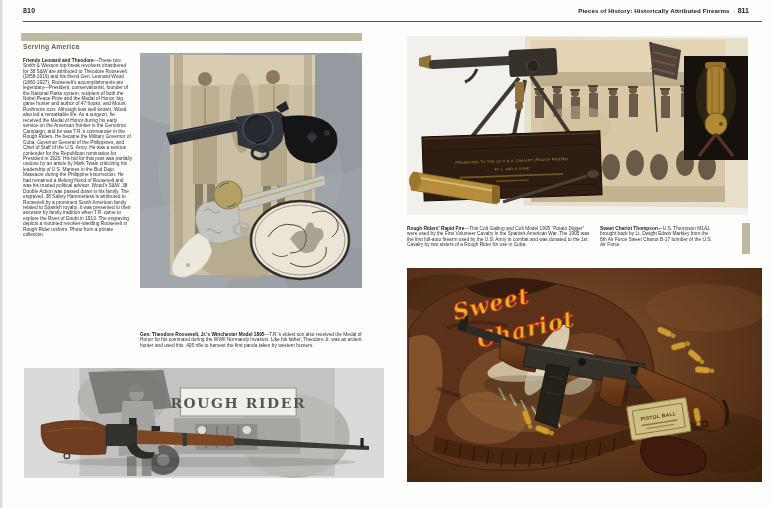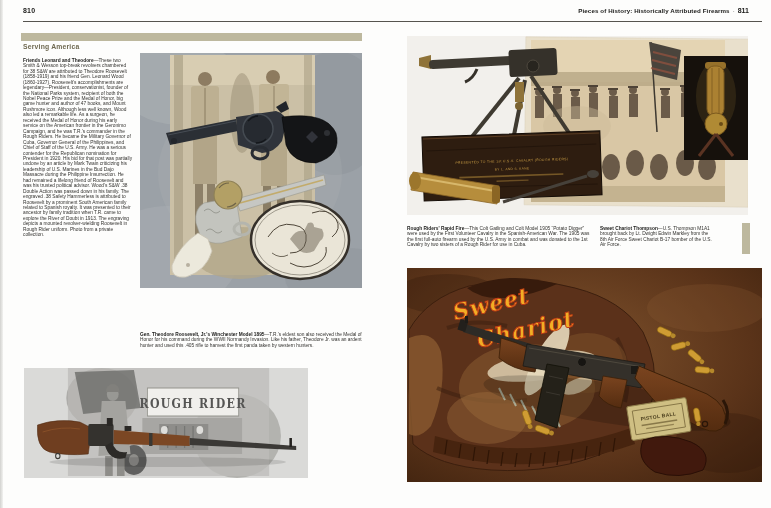--- a/index.html
+++ b/index.html
@@ -30,7 +30,7 @@
   .cap-gatling{left:407px;top:221px;width:186px;}
   .cap-thompson{left:600px;top:221px;width:112px;}
   .fig-revolvers{left:140px;top:53px;width:222px;height:235px;}
-  .fig-rifle{left:24px;top:368px;width:284px;height:110px;}
+  .fig-rifle{left:24px;top:368px;width:360px;height:110px;}
   .fig-montage{left:407px;top:36px;width:341px;height:179px;}
   .fig-thompson{left:407px;top:268px;width:355px;height:214px;}
   .sign-text{font-family:"DejaVu Serif",serif;font-weight:bold;letter-spacing:1.5px;fill:#262624;}

